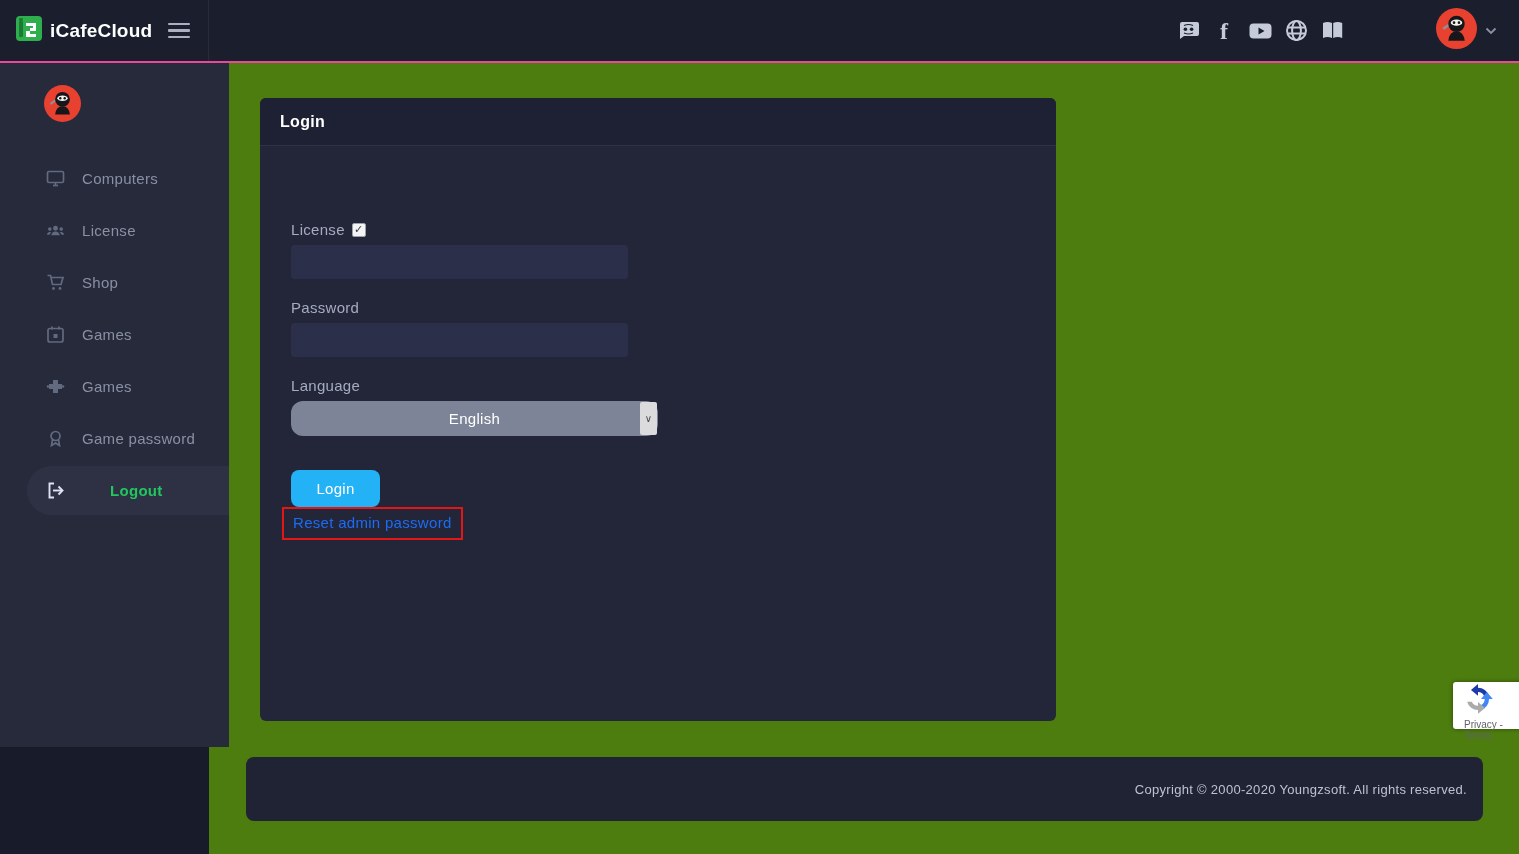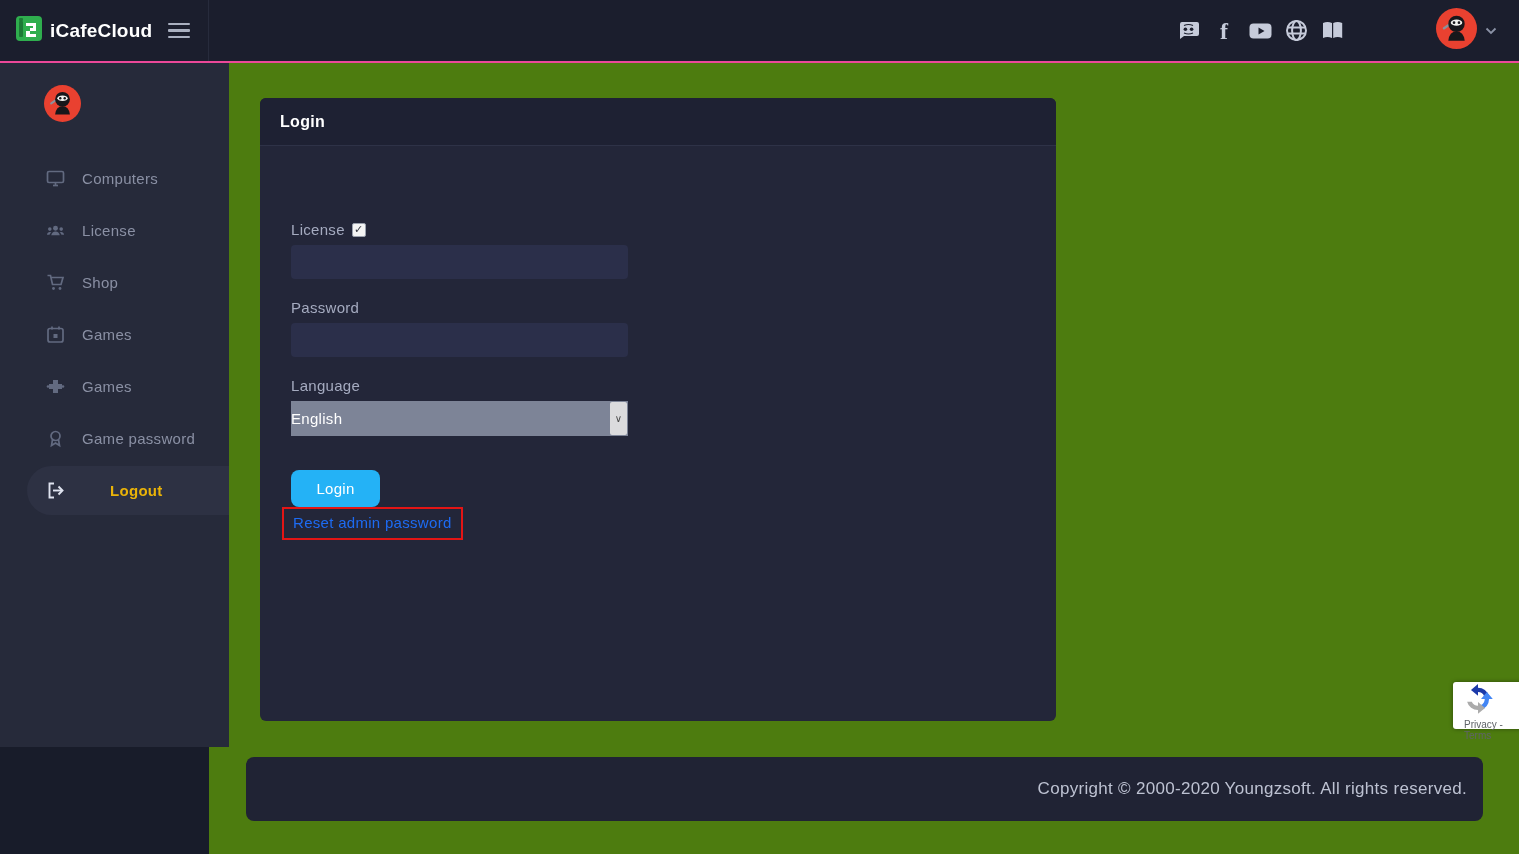--- a/index.html
+++ b/index.html
@@ -100,9 +100,9 @@
   }
 
   .select-box {
-    position:relative; width:337px; height:35px; background:#7d8497;
-    border-radius:0; cursor:pointer;
-    display:flex; align-items:center; 
+    position:relative; width:367px; height:35px; background:#7d8497;
+    border-radius:12px; cursor:pointer;
+    display:flex; align-items:center; justify-content:center;
   }
   .select-value { color:#ffffff; font-size:15px; letter-spacing:.3px; }
   .select-arrow {

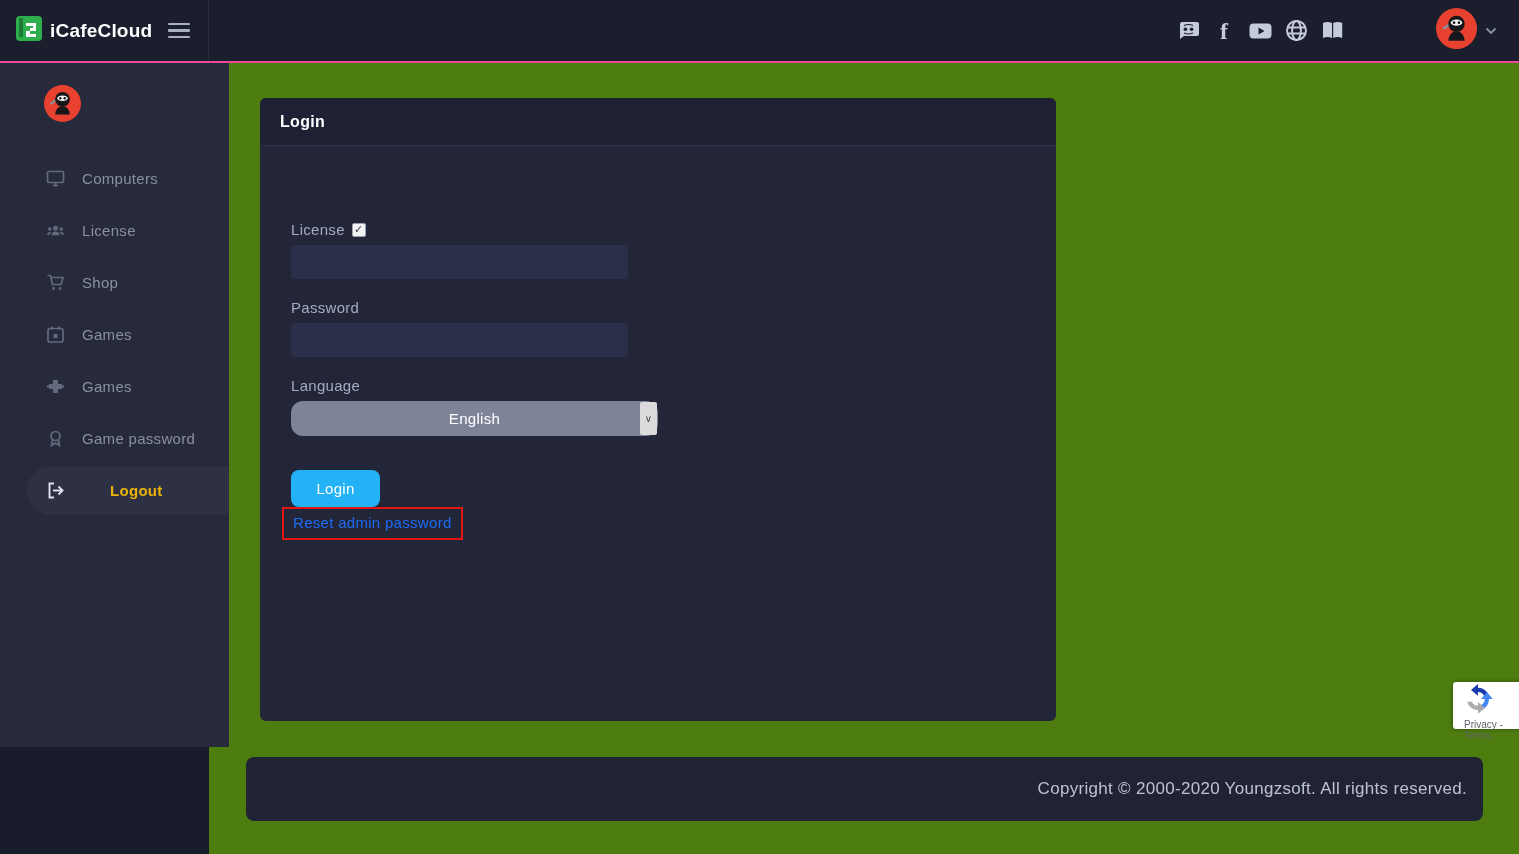--- a/index.html
+++ b/index.html
@@ -65,7 +65,7 @@
     background:#2d3143;
     border-radius:26px 0 0 26px;
     height:49px; margin-top:2px; margin-bottom:1px;
-    color:#eab308; font-weight:700;gap:45px;
+    color:#22c55e; font-weight:700;gap:45px;
   }
   .side-item.active .s-icon { color:#dfe3ef; }
 

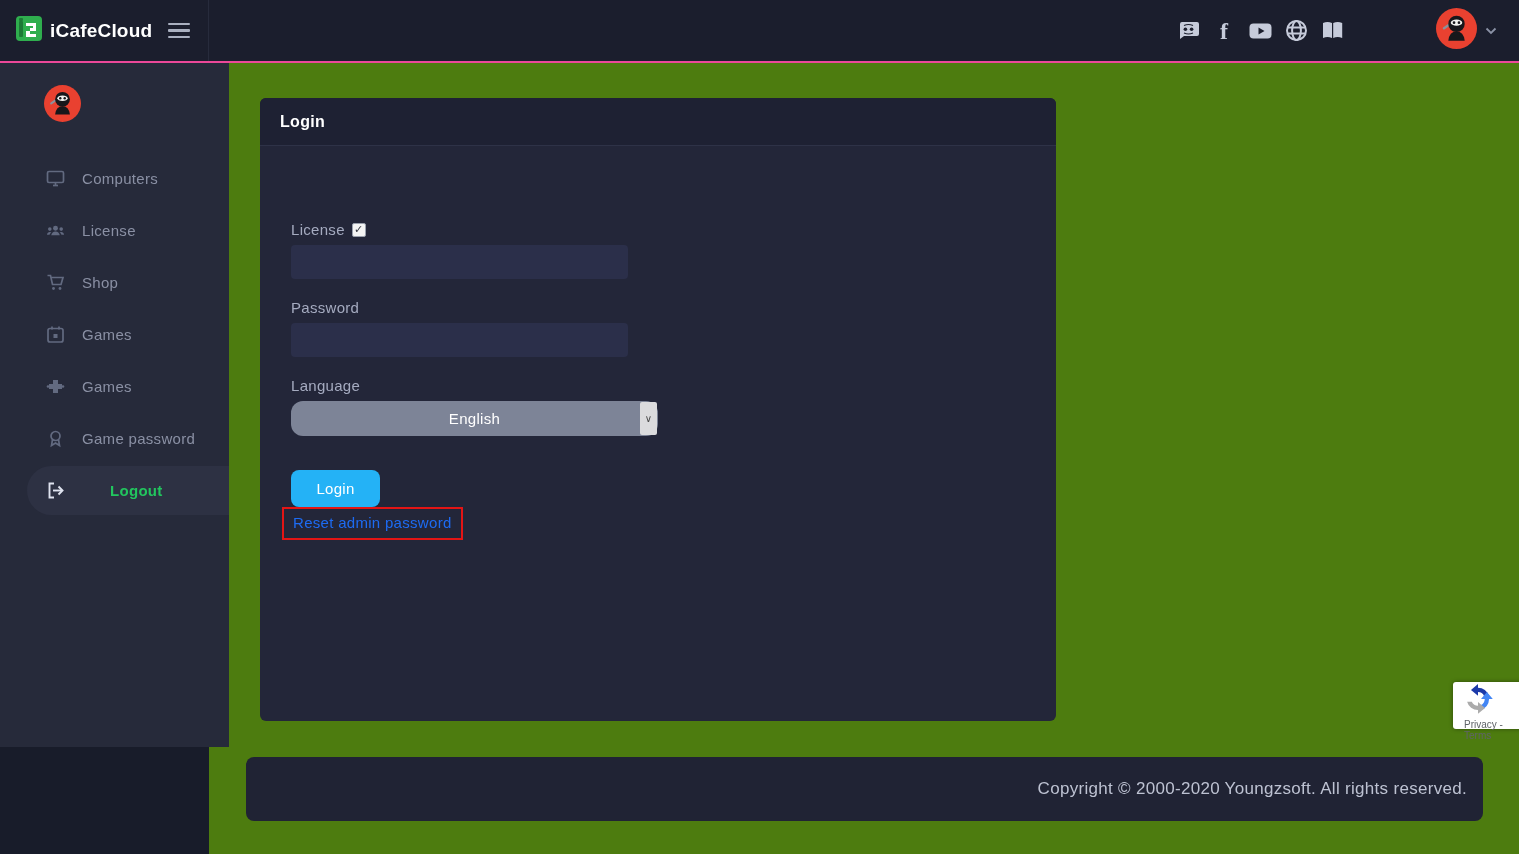--- a/index.html
+++ b/index.html
@@ -131,7 +131,7 @@
     display:flex; align-items:center; justify-content:flex-end;
     padding-right:16px;
   }
-  .footer-text { color:#bdc2d2; font-size:17px; letter-spacing:.3px; }
+  .footer-text { color:#bdc2d2; font-size:13px; letter-spacing:.3px; }
 
   
   .recaptcha {

